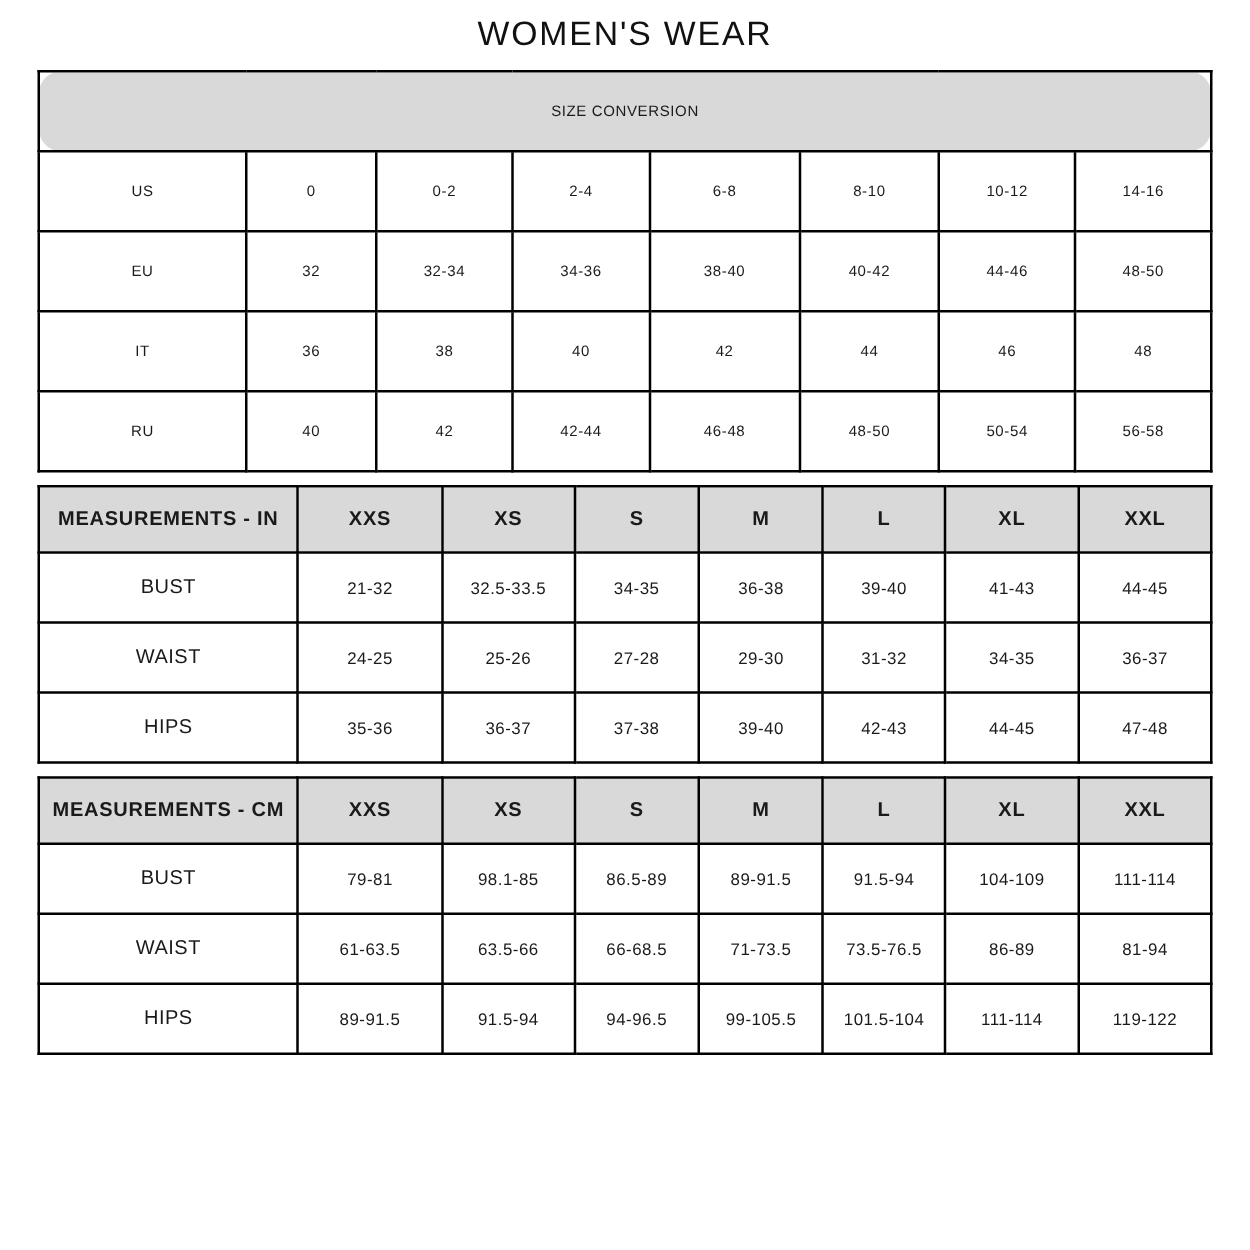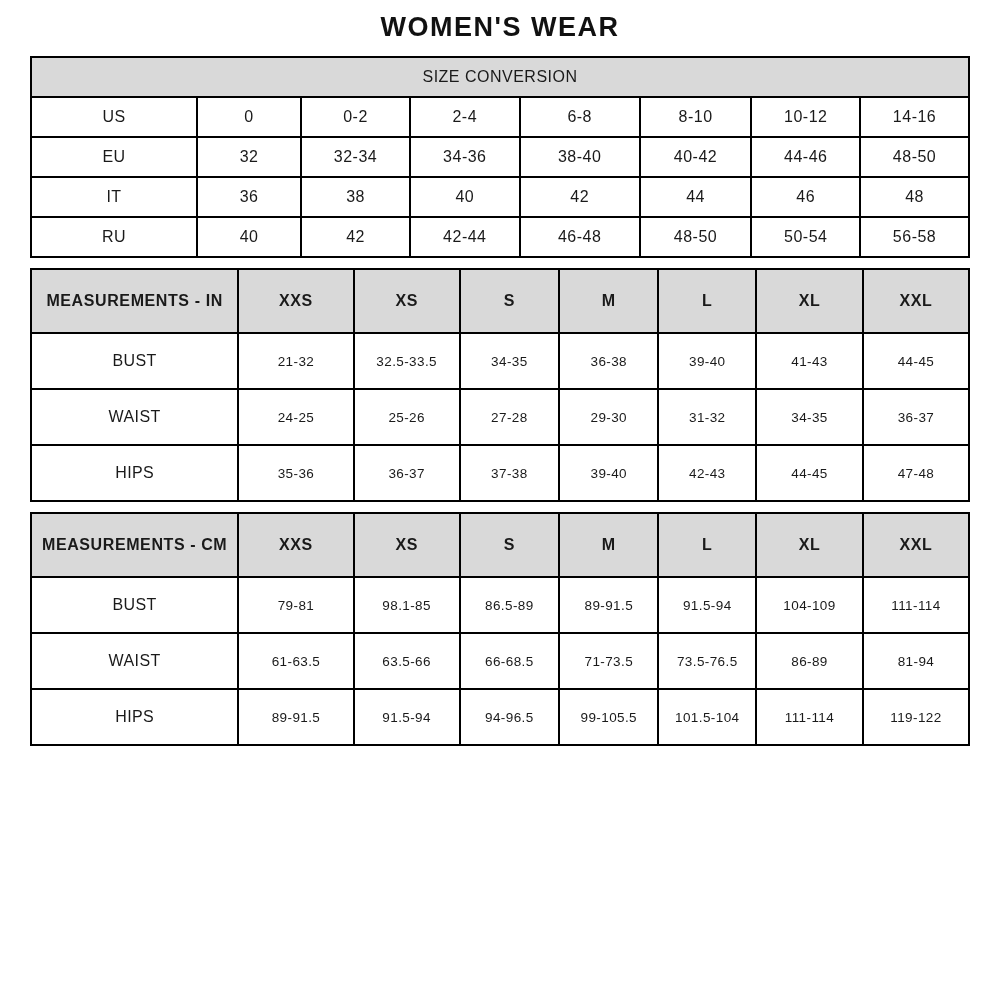--- a/index.html
+++ b/index.html
@@ -18,7 +18,7 @@
   .page-title {
     text-align: center;
     font-size: 27px;
-    font-weight: 700;
+    font-weight: 400;
     letter-spacing: 1.5px;
     margin-bottom: 13px;
     color: #111111;

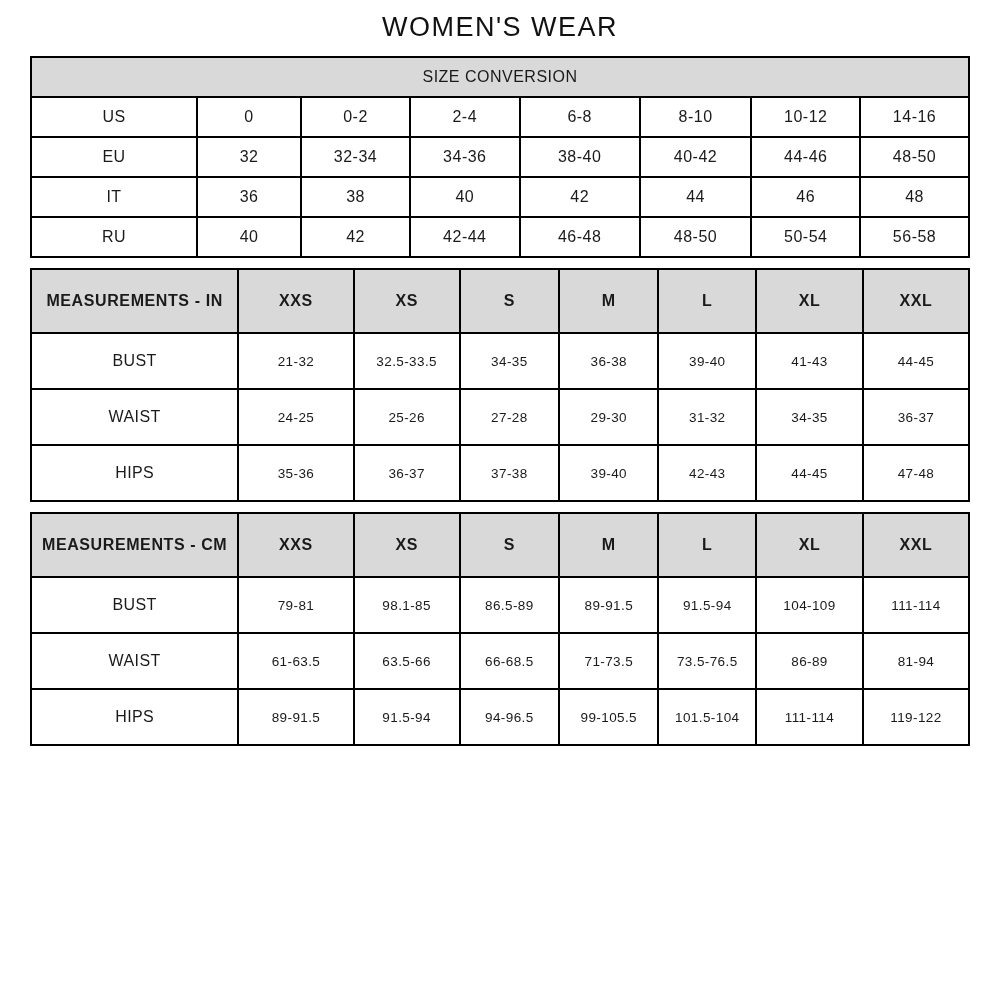--- a/index.html
+++ b/index.html
@@ -45,7 +45,7 @@
     letter-spacing: 0.8px;
     height: 52px;
   }
-  table.t1 td { height: 40px; font-size: 16px; font-weight: 500; letter-spacing: 0.5px; }
+  table.t1 td { height: 64px; font-size: 12px; font-weight: 500; letter-spacing: 0.5px; border-radius: 18px; }
   table.meas td { height: 56px; font-weight: 500; letter-spacing: 0.4px; }
   table.meas tr.hdr td {
     background: #d9d9d9;

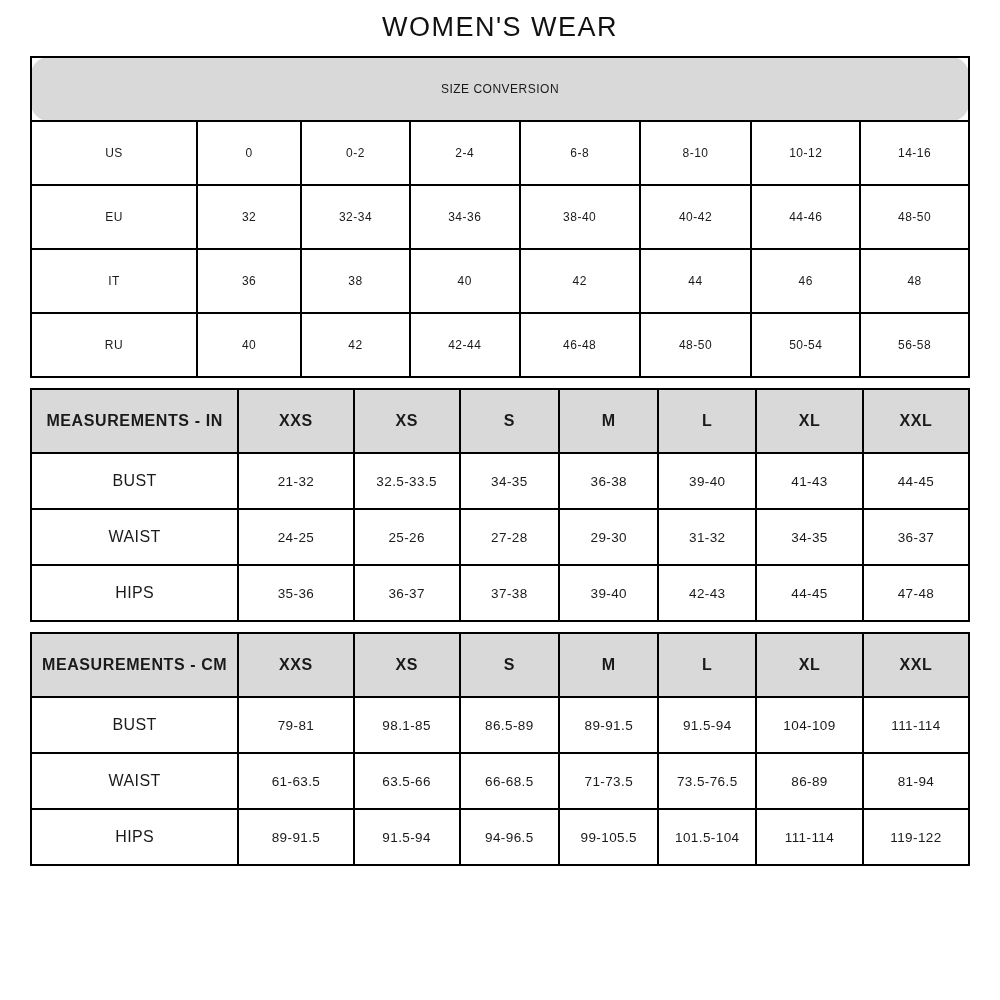--- a/index.html
+++ b/index.html
@@ -51,7 +51,7 @@
     background: #d9d9d9;
     font-weight: 700;
     font-size: 16px;
-    height: 64px;
+    height: 53px;
     letter-spacing: 0.6px;
   }
   table.meas td.lbl { font-size: 16px; }

